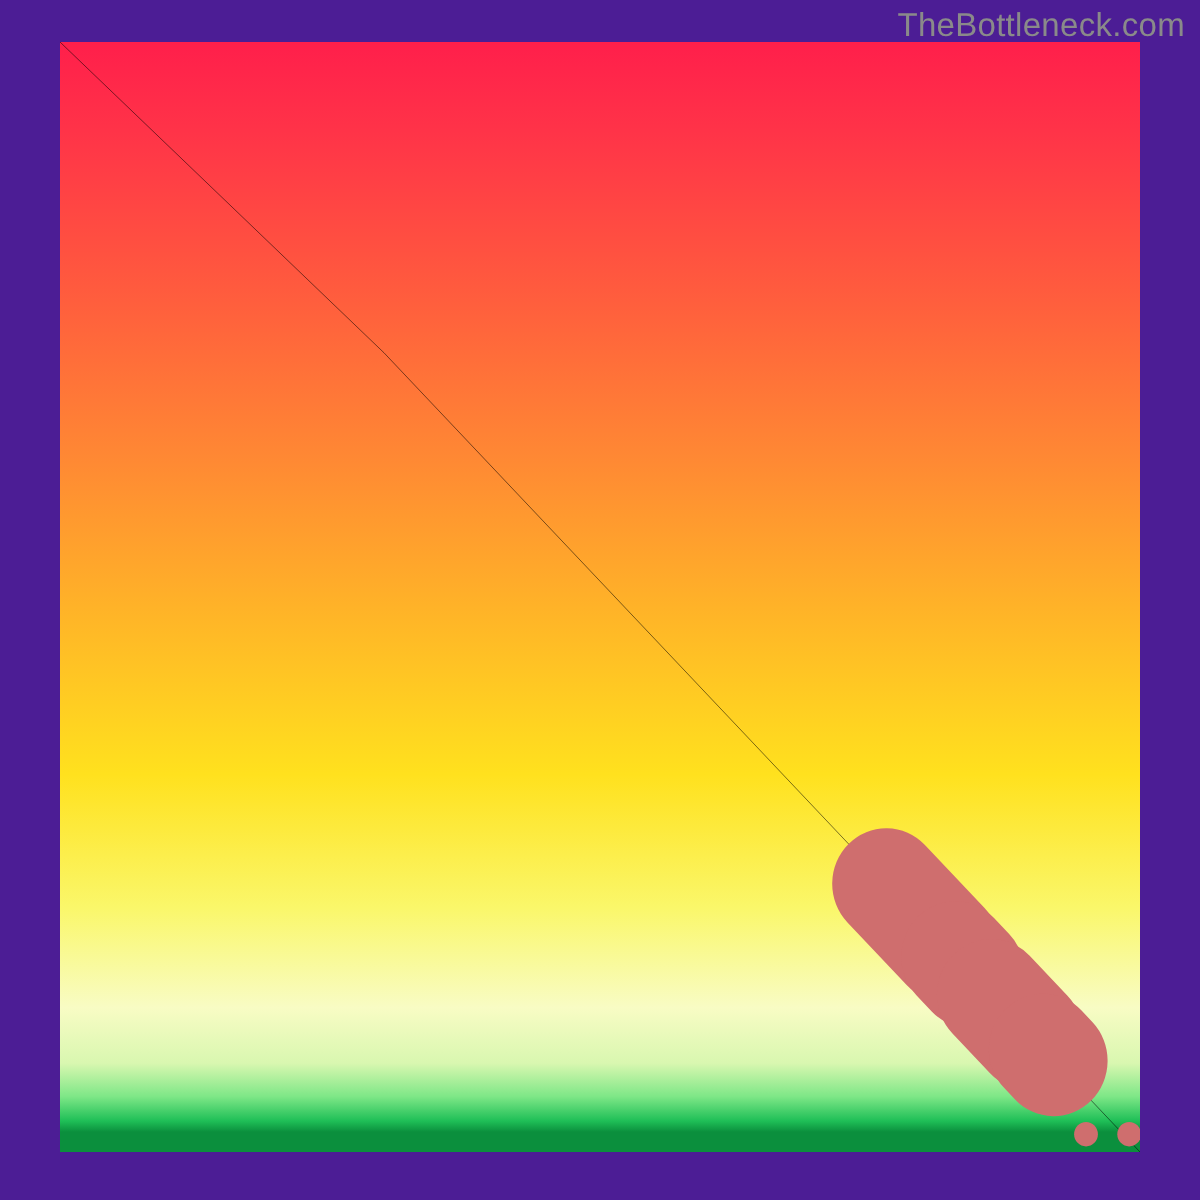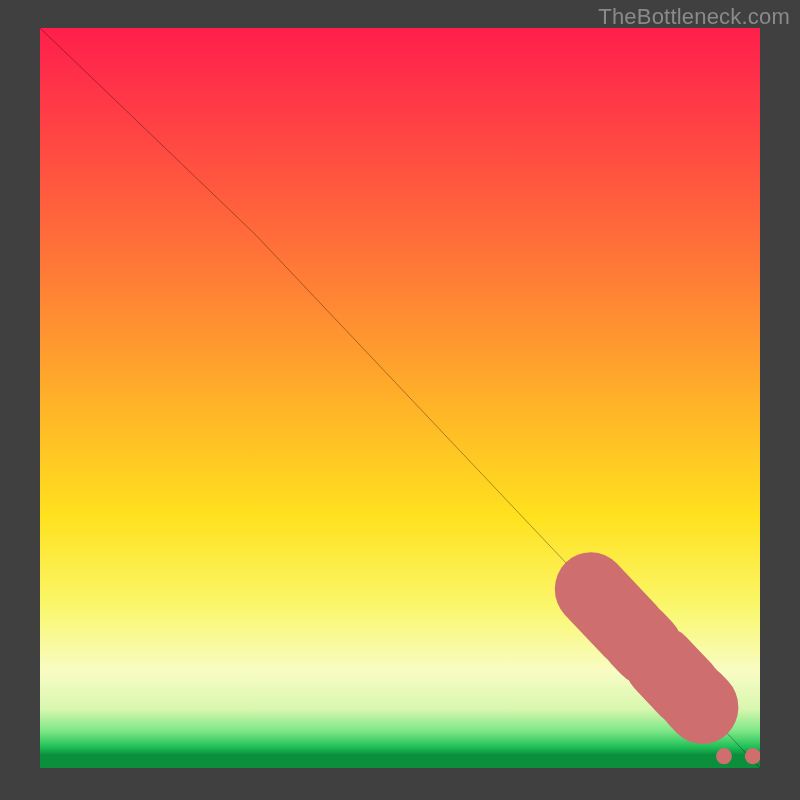--- a/index.html
+++ b/index.html
@@ -14,7 +14,7 @@
   .frame {
     width: 800px;
     height: 800px;
-    background: #404040;
+    background: #4c1d95;
     position: relative;
   }
   .watermark {

